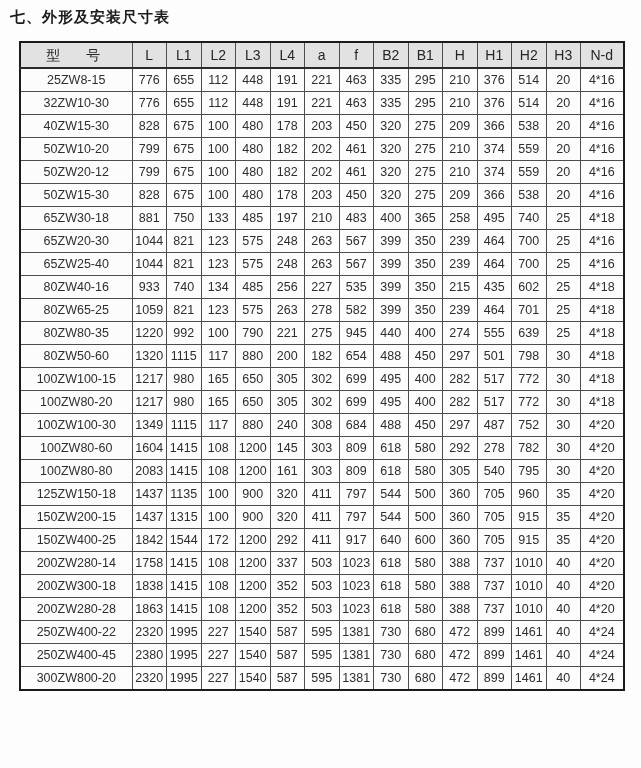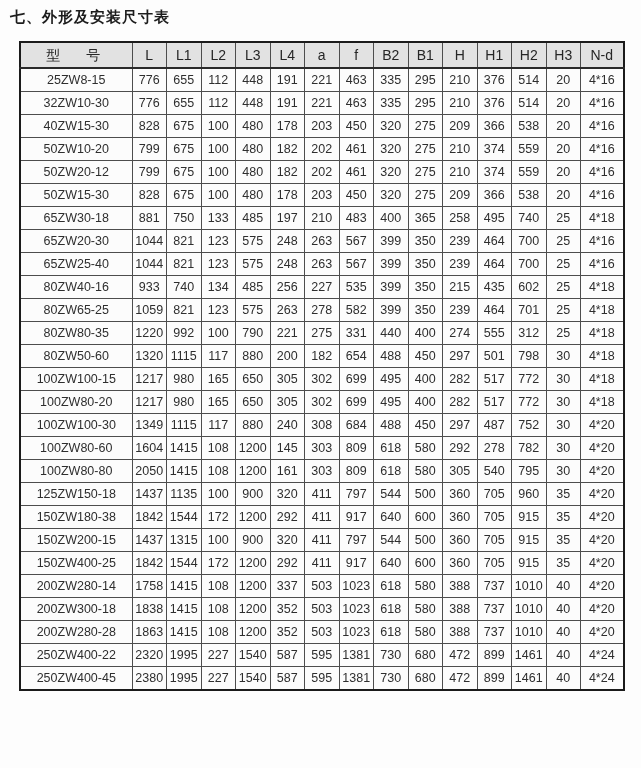--- a/index.html
+++ b/index.html
@@ -305,7 +305,7 @@
           <td class="value-cell">790</td>
           <td class="value-cell">221</td>
           <td class="value-cell">275</td>
-          <td class="value-cell">331</td>
+          <td class="value-cell">945</td>
           <td class="value-cell">440</td>
           <td class="value-cell">400</td>
           <td class="value-cell">274</td>

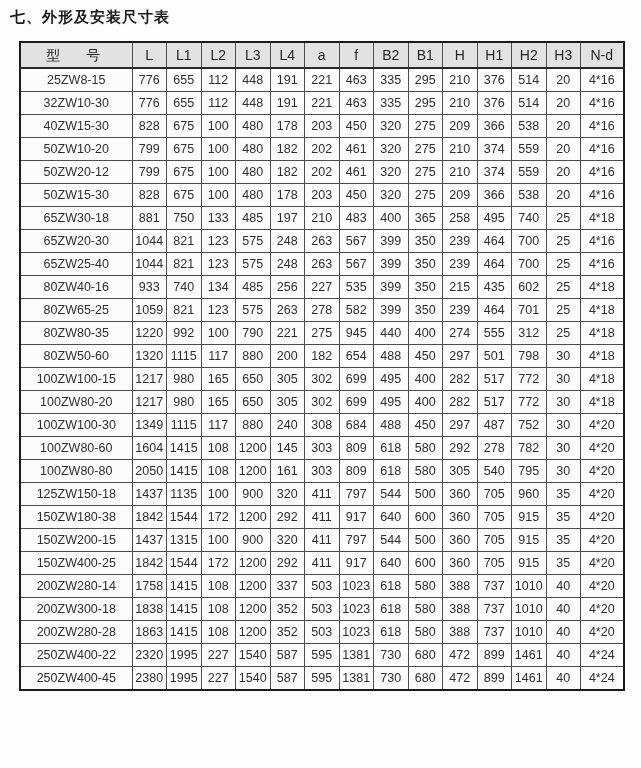--- a/index.html
+++ b/index.html
@@ -310,7 +310,7 @@
           <td class="value-cell">400</td>
           <td class="value-cell">274</td>
           <td class="value-cell">555</td>
-          <td class="value-cell">312</td>
+          <td class="value-cell">639</td>
           <td class="value-cell">25</td>
           <td class="value-cell">4*18</td>
         </tr>

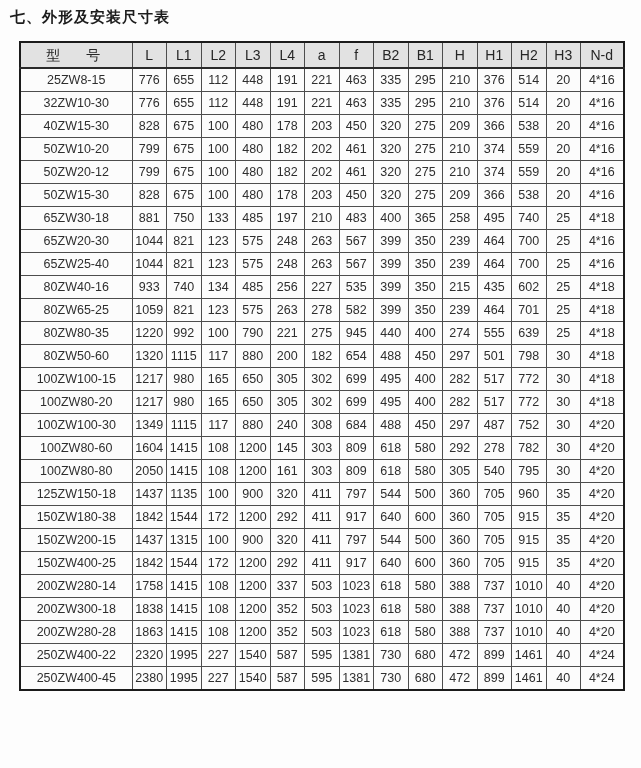--- a/index.html
+++ b/index.html
@@ -401,7 +401,7 @@
         </tr>
         <tr>
           <td class="model-cell">100ZW80-80</td>
-          <td class="value-cell">2050</td>
+          <td class="value-cell">2083</td>
           <td class="value-cell">1415</td>
           <td class="value-cell">108</td>
           <td class="value-cell">1200</td>

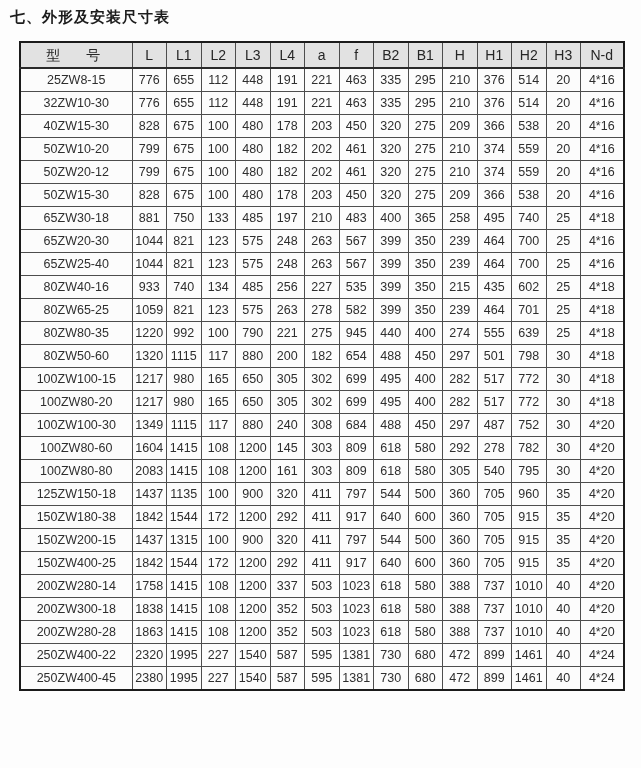--- a/index.html
+++ b/index.html
@@ -434,23 +434,6 @@
           <td class="value-cell">4*20</td>
         </tr>
         <tr>
-          <td class="model-cell">150ZW180-38</td>
-          <td class="value-cell">1842</td>
-          <td class="value-cell">1544</td>
-          <td class="value-cell">172</td>
-          <td class="value-cell">1200</td>
-          <td class="value-cell">292</td>
-          <td class="value-cell">411</td>
-          <td class="value-cell">917</td>
-          <td class="value-cell">640</td>
-          <td class="value-cell">600</td>
-          <td class="value-cell">360</td>
-          <td class="value-cell">705</td>
-          <td class="value-cell">915</td>
-          <td class="value-cell">35</td>
-          <td class="value-cell">4*20</td>
-        </tr>
-        <tr>
           <td class="model-cell">150ZW200-15</td>
           <td class="value-cell">1437</td>
           <td class="value-cell">1315</td>

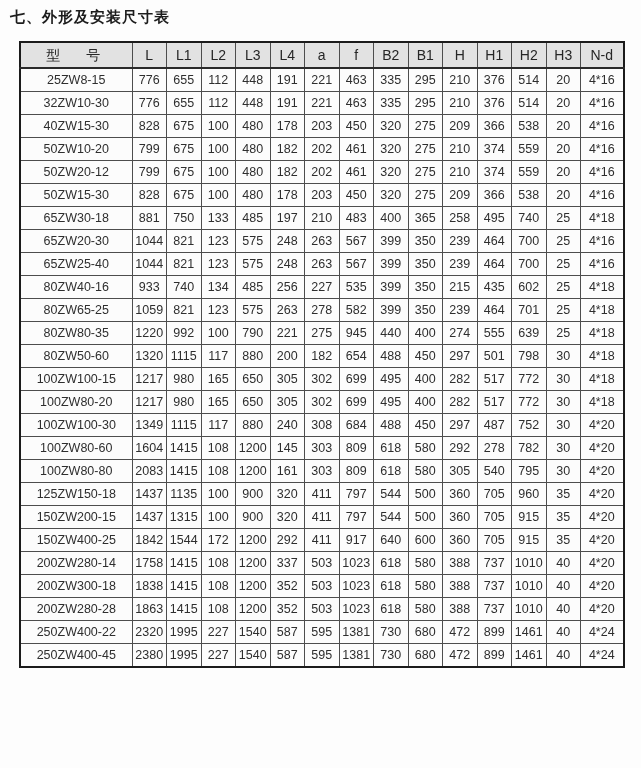--- a/index.html
+++ b/index.html
@@ -552,6 +552,23 @@
           <td class="value-cell">40</td>
           <td class="value-cell">4*24</td>
         </tr>
+        <tr>
+          <td class="model-cell">300ZW800-20</td>
+          <td class="value-cell">2320</td>
+          <td class="value-cell">1995</td>
+          <td class="value-cell">227</td>
+          <td class="value-cell">1540</td>
+          <td class="value-cell">587</td>
+          <td class="value-cell">595</td>
+          <td class="value-cell">1381</td>
+          <td class="value-cell">730</td>
+          <td class="value-cell">680</td>
+          <td class="value-cell">472</td>
+          <td class="value-cell">899</td>
+          <td class="value-cell">1461</td>
+          <td class="value-cell">40</td>
+          <td class="value-cell">4*24</td>
+        </tr>
       </tbody>
   </table>
 </div>

